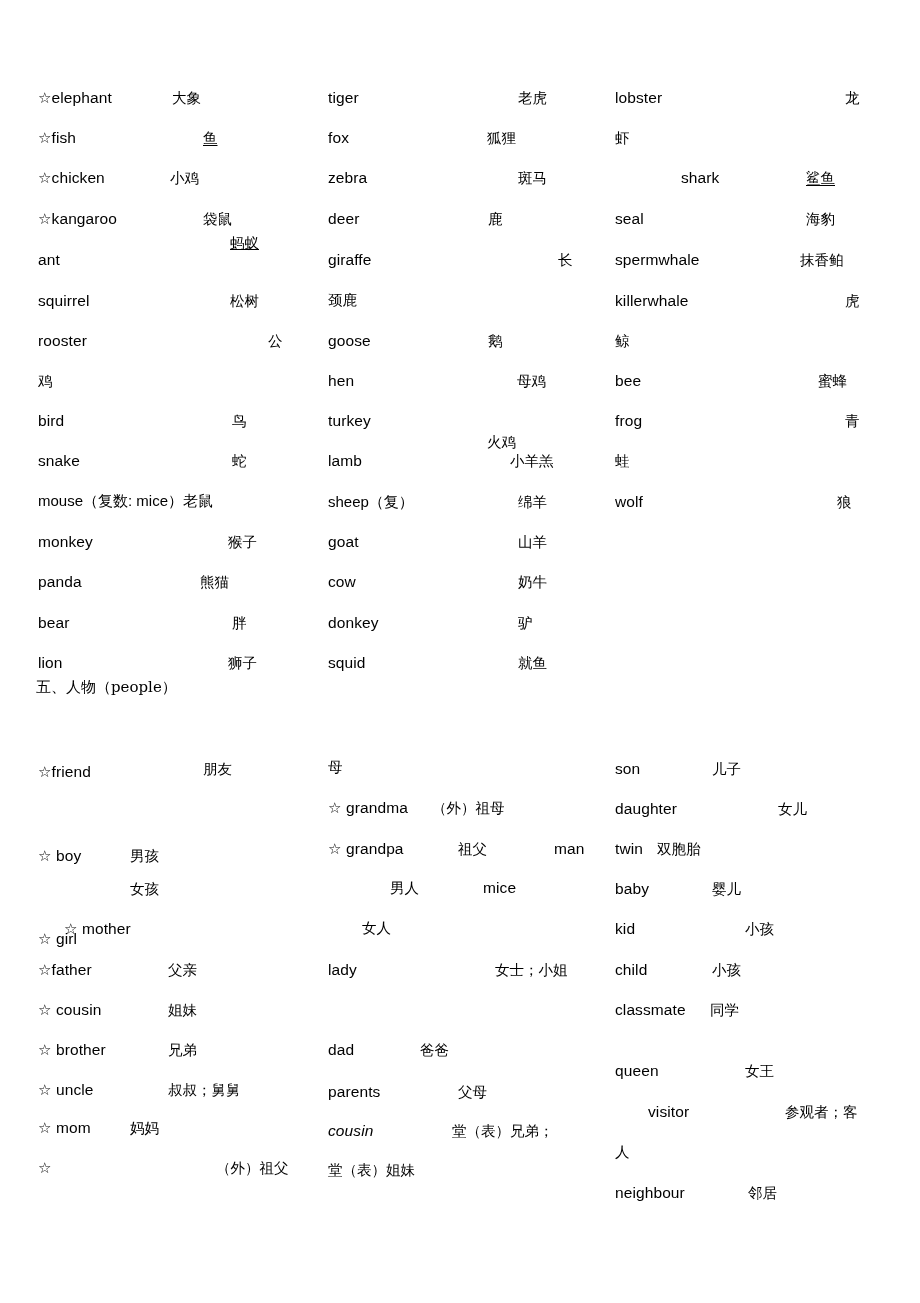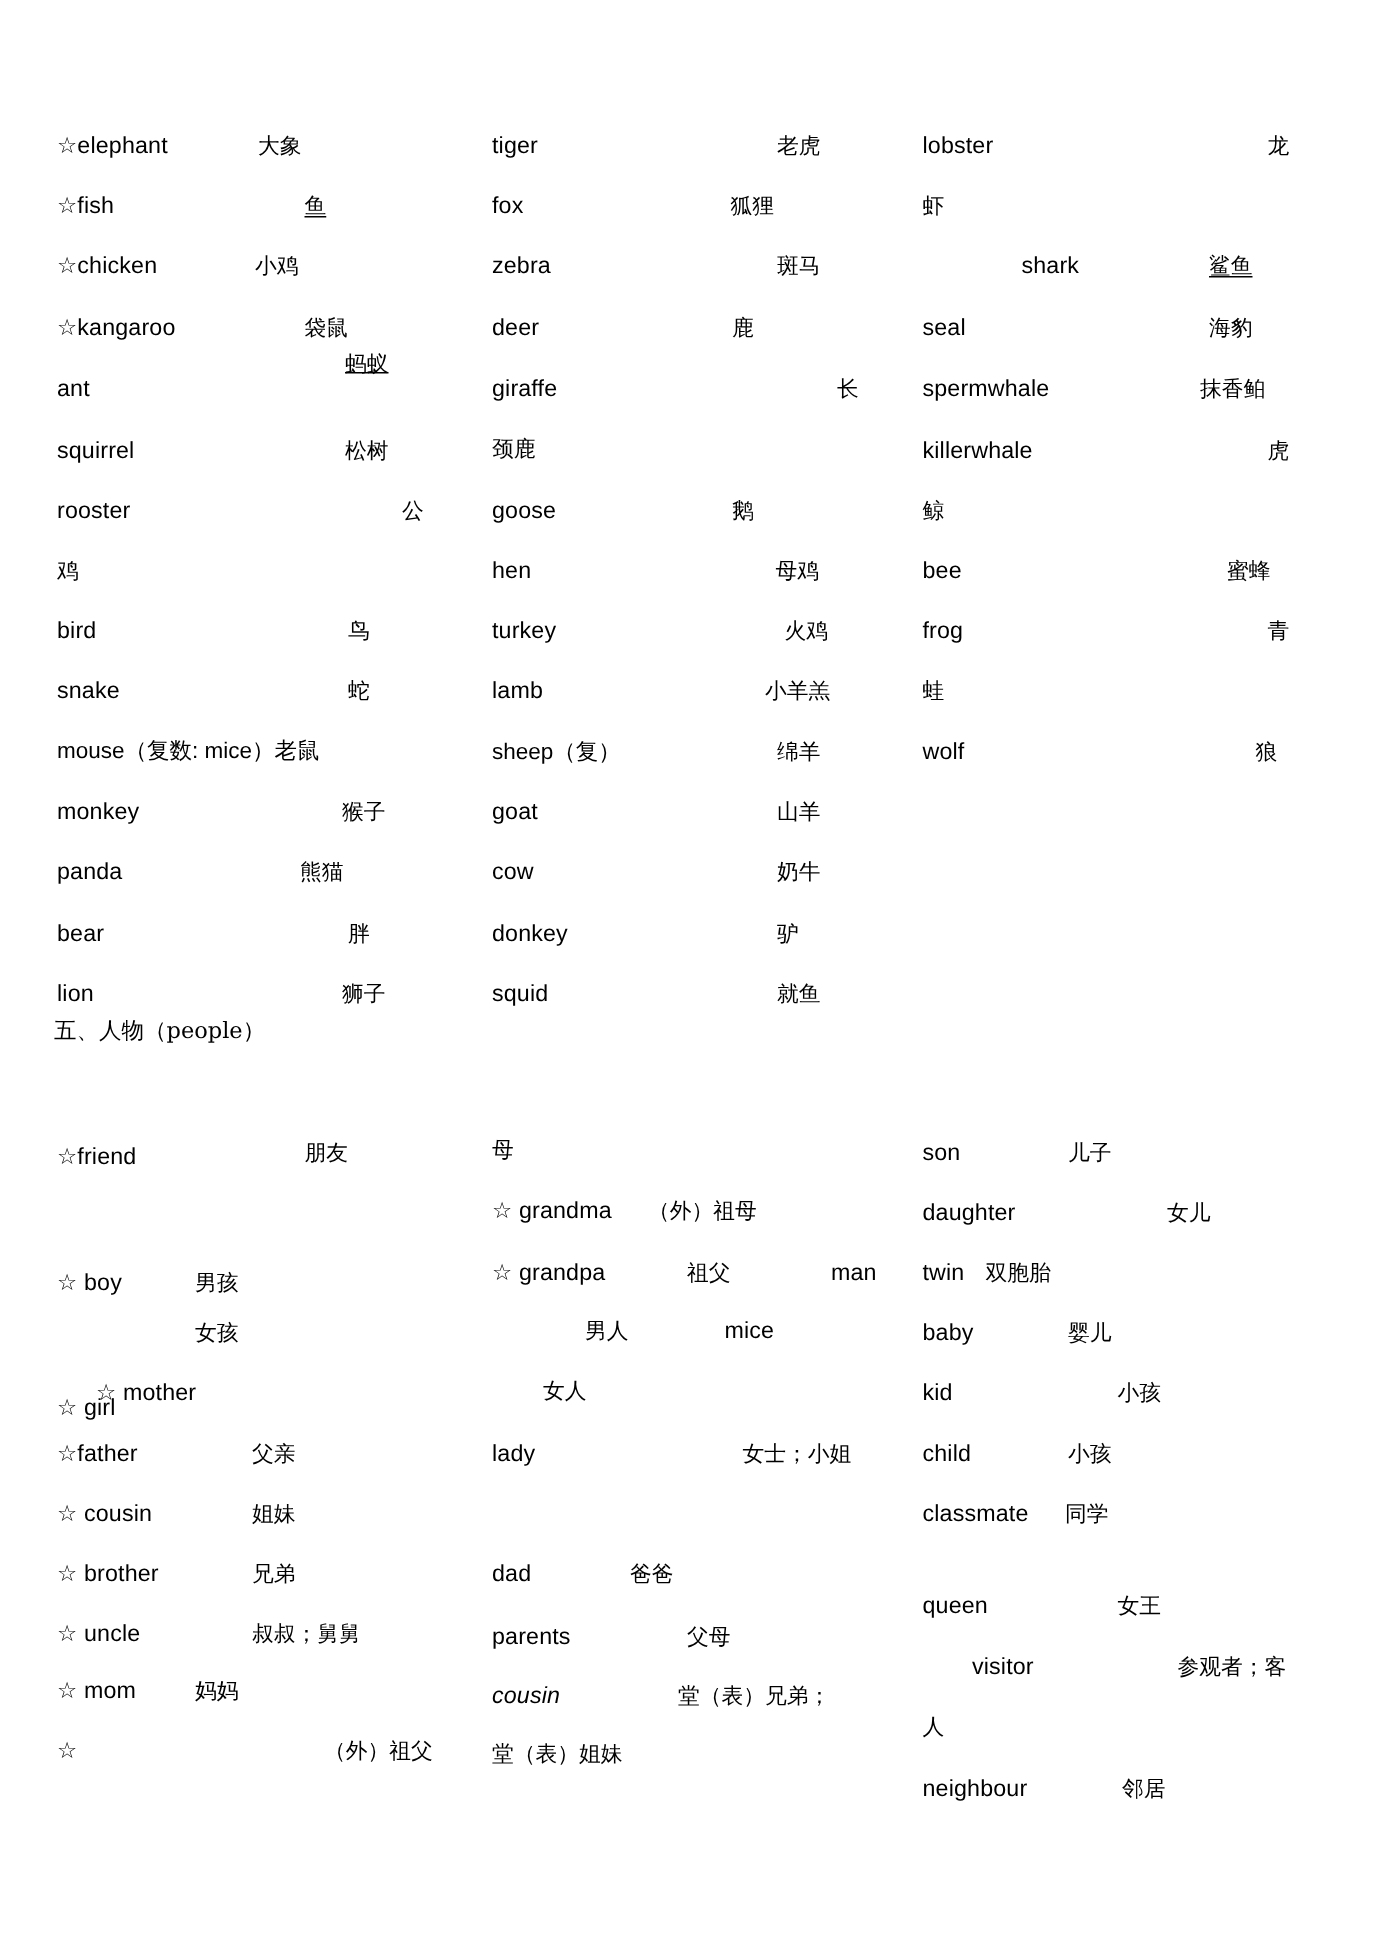--- a/index.html
+++ b/index.html
@@ -136,7 +136,7 @@
   <span class="run zh" style="left:517px; top:374px;">母鸡</span>
 
   <span class="run en" style="left:328px; top:413px;text-align:center;">turkey</span>
-  <span class="run zh" style="left:487px; top:414px;margin-left:36px;">火鸡</span>
+  <span class="run zh" style="left:487px; top:435px;">火鸡</span>
 
   <span class="run en" style="left:328px; top:453px;">lamb</span>
   <span class="run zh" style="left:510px; top:454px;">小羊羔</span>

